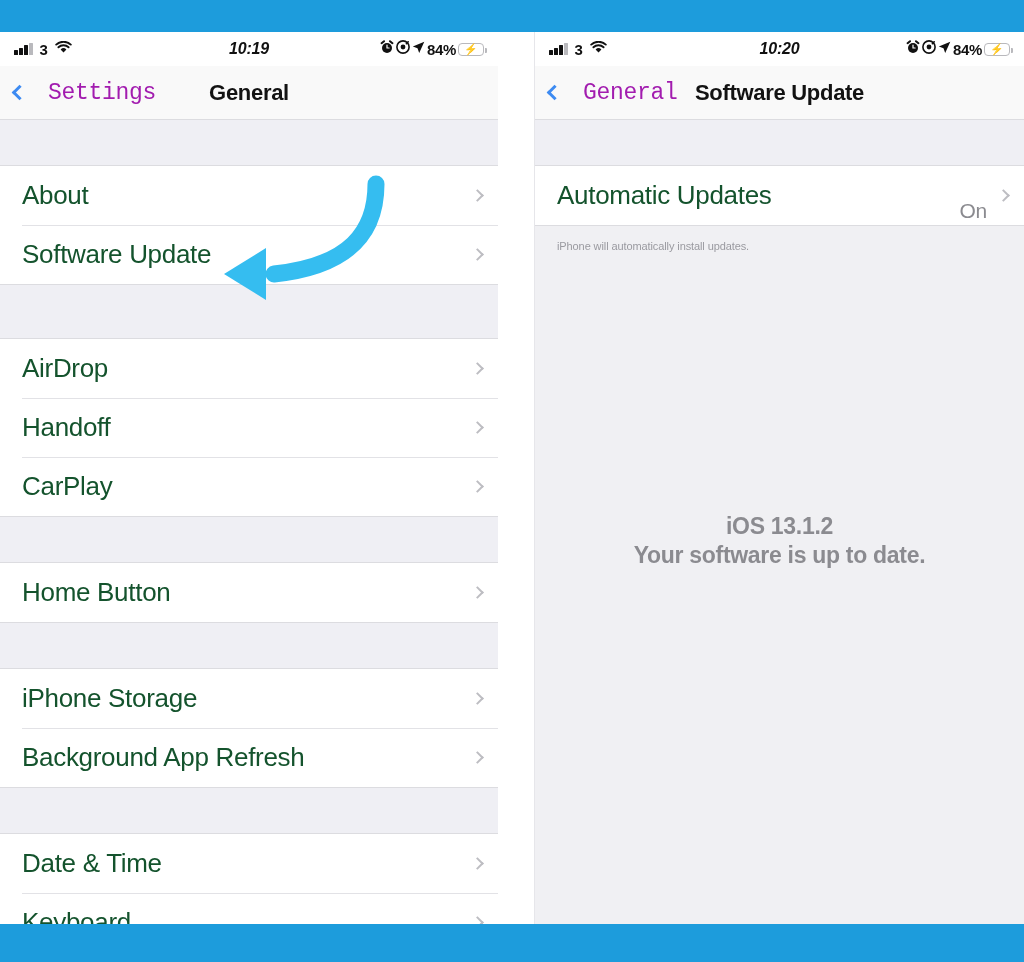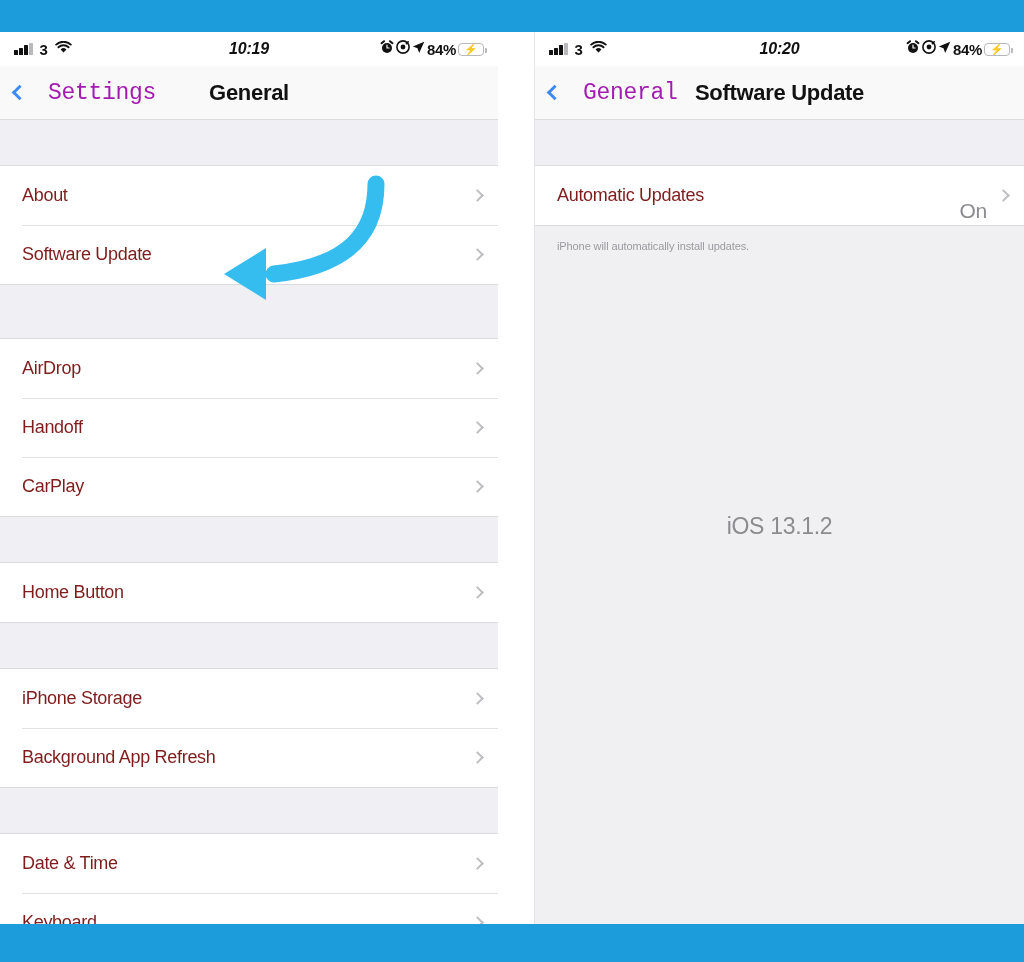--- a/index.html
+++ b/index.html
@@ -99,7 +99,7 @@
     content:""; position:absolute; left:22px; right:0; top:0;
     height:1px; background:#e2e2e6;
   }
-  .row .label{ font-size:18px; color:#7f1d1d; letter-spacing:-0.3px; }
+  .row .label{ font-size:26px; color:#14532d; letter-spacing:-0.3px; }
   .row .right{ margin-left:auto; display:flex; align-items:center; gap:12px; }
   .row .value{ font-size:21px; color:#8b8b90; letter-spacing:-0.3px;margin-top:30px; }
   .chev-r{

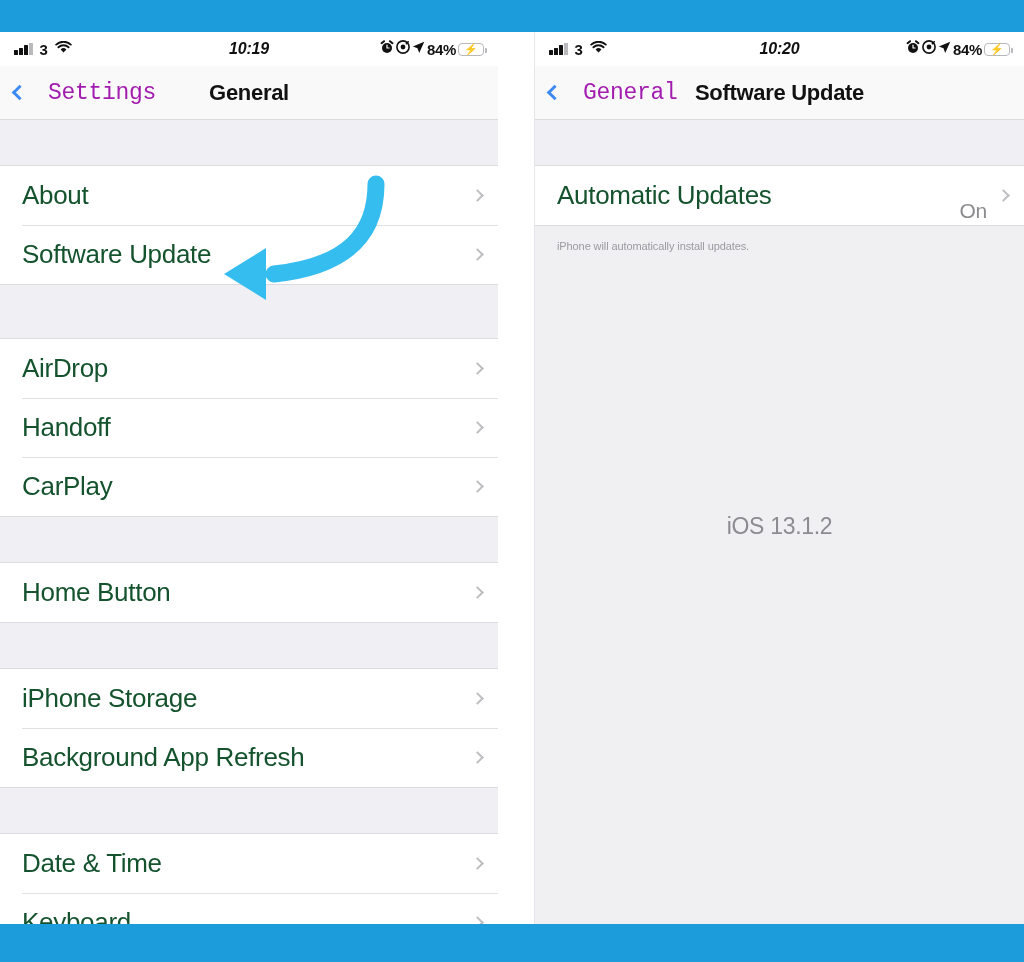--- a/index.html
+++ b/index.html
@@ -116,7 +116,7 @@
   .center-status{
     position:absolute; left:0; right:0; top:392px;
     text-align:center; color:#8b8b90;
-    font-size:23px; line-height:1.28; letter-spacing:-0.3px;
+    font-size:23px; line-height:1.28; letter-spacing:-0.3px;font-weight:bold;
   }
 
   

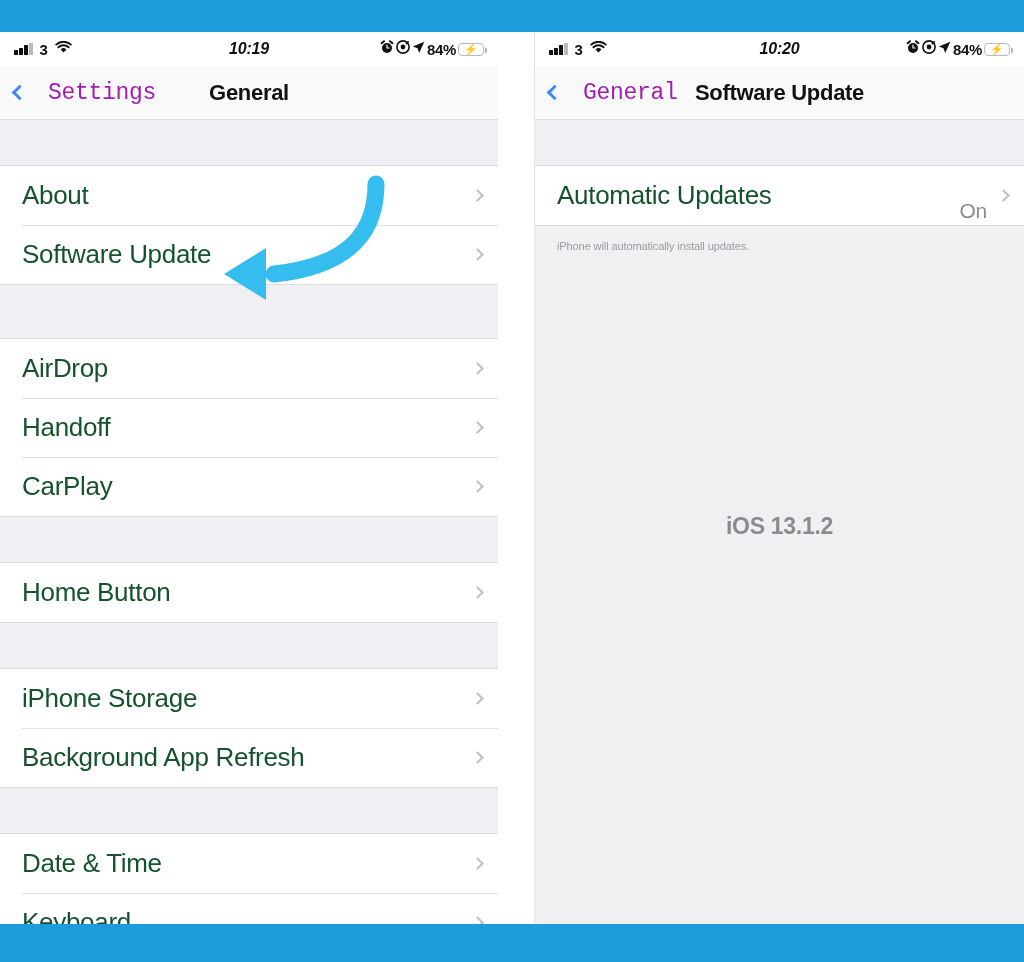--- a/index.html
+++ b/index.html
@@ -348,6 +348,7 @@
 
         <div class="center-status">
           <div>iOS 13.1.2</div>
+          <div>Your software is up to date.</div>
         </div>
       </div>
     </div>

